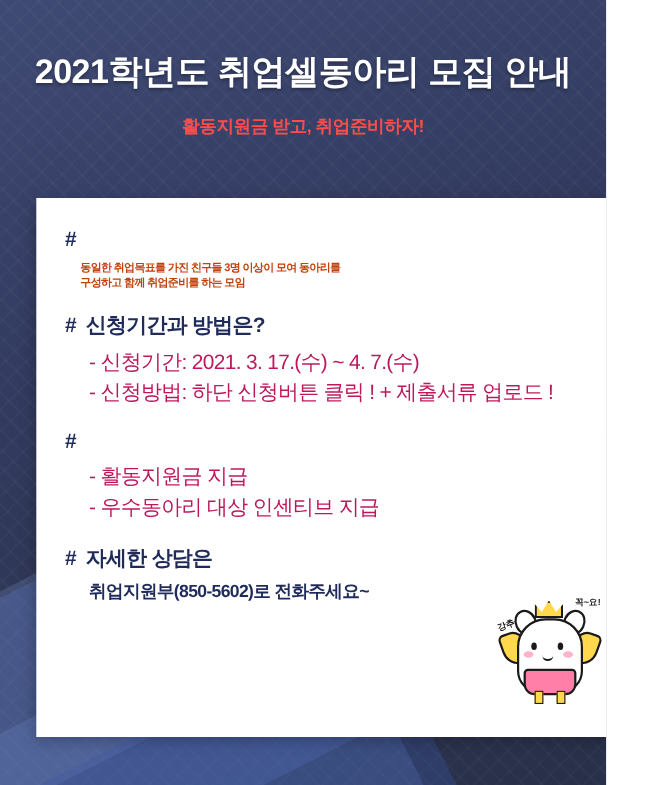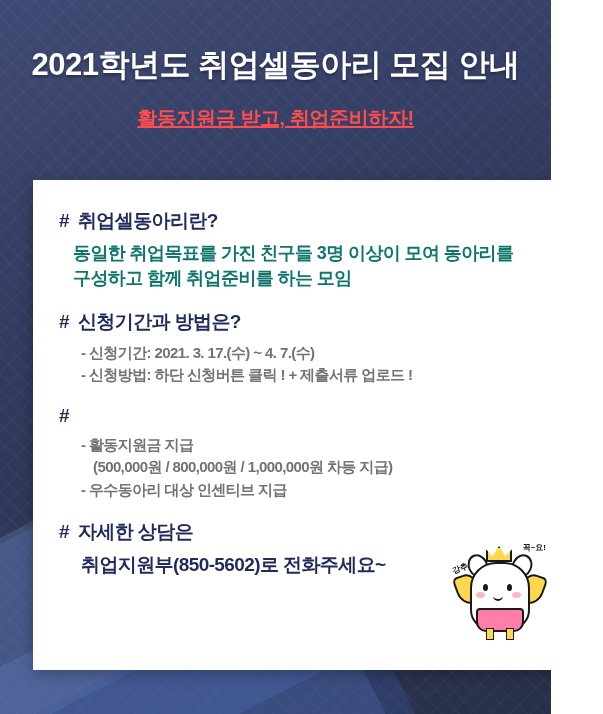--- a/index.html
+++ b/index.html
@@ -83,11 +83,10 @@
 
   .subtitle {
     margin: 22px 0 0 0;
-    font-size: 20px;
+    font-size: 16px;
     font-weight: bold;
     color: #ff4d4d;
     letter-spacing: -0.4px;
-    text-decoration: underline;
   }
 
   .card {

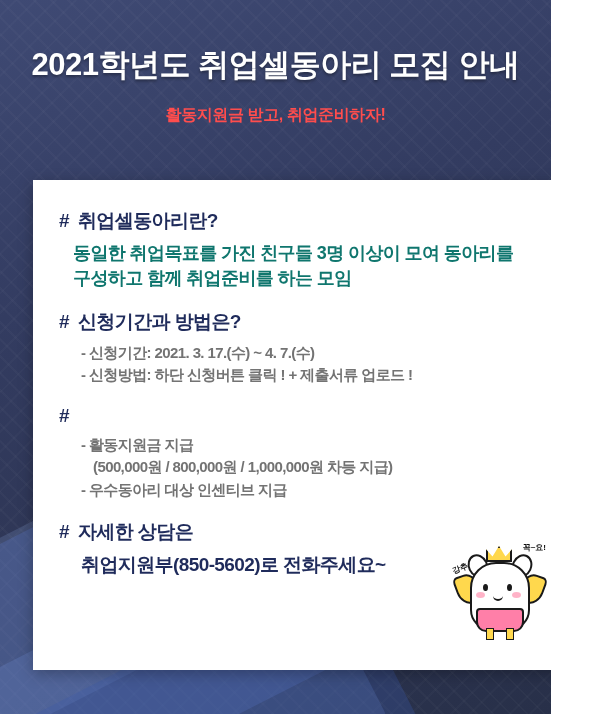--- a/index.html
+++ b/index.html
@@ -274,7 +274,6 @@
     <div class="section">
       <div class="sec-head">
         <span class="hash">#</span>
-        <span>취업셀동아리란?</span>
       </div>
       <div class="body-line">동일한 취업목표를 가진 친구들 3명 이상이 모여 동아리를</div>
       <div class="body-line">구성하고 함께 취업준비를 하는 모임</div>

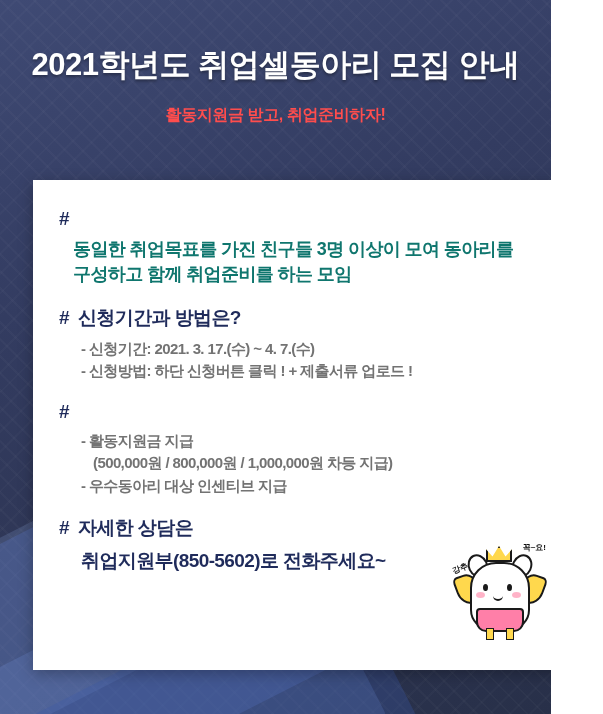--- a/index.html
+++ b/index.html
@@ -124,8 +124,8 @@
   }
 
   .body-line {
-    color: #0f766e;
-    font-size: 18px;
+    color: #c2410c;
+    font-size: 10px;
     font-weight: bold;
     letter-spacing: -0.6px;
     line-height: 1.38;

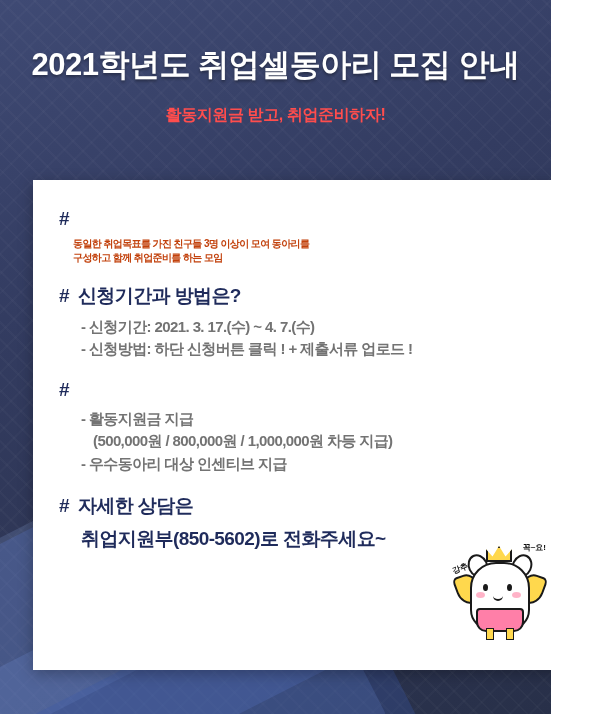--- a/index.html
+++ b/index.html
@@ -133,9 +133,9 @@
   }
 
   .bullet-line {
-    color: #737373;
-    font-size: 15px;
-    font-weight: bold;
+    color: #be185d;
+    font-size: 19px;
+    font-weight: normal;
     letter-spacing: -0.6px;
     line-height: 1.5;
     padding-left: 22px;

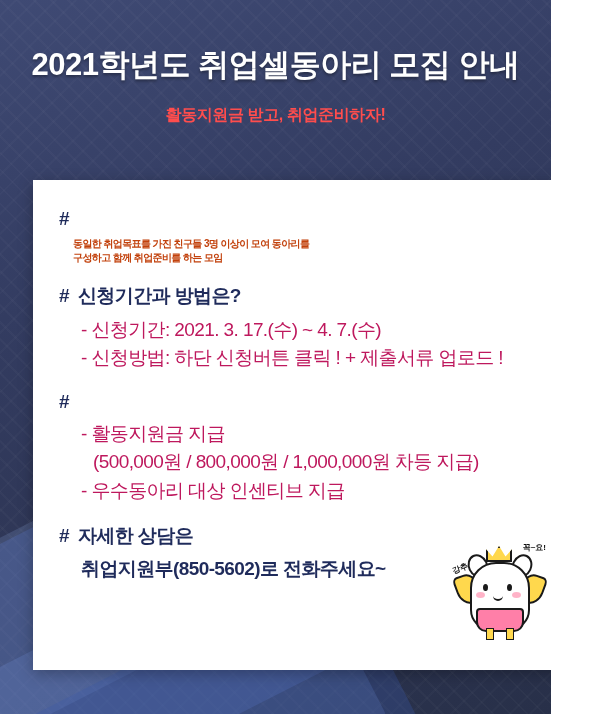--- a/index.html
+++ b/index.html
@@ -293,7 +293,6 @@
         <span class="hash">#</span>
       </div>
       <div class="bullet-line">- 활동지원금 지급</div>
-      <div class="bullet-line indent-more">(500,000원 / 800,000원 / 1,000,000원 차등 지급)</div>
       <div class="bullet-line">- 우수동아리 대상 인센티브 지급</div>
     </div>
 

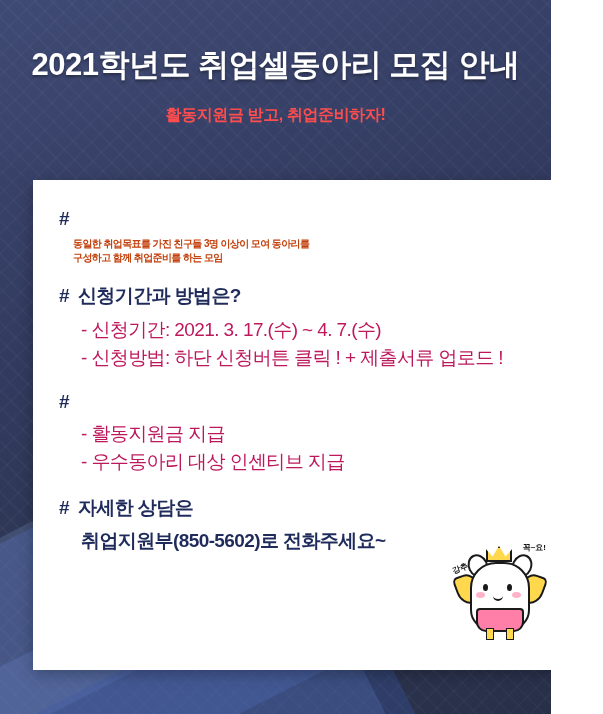--- a/index.html
+++ b/index.html
@@ -147,7 +147,7 @@
 
   .contact {
     color: #1f2b5b;
-    font-size: 19px;
+    font-size: 16px;
     font-weight: bold;
     letter-spacing: -0.6px;
     padding-left: 22px;

